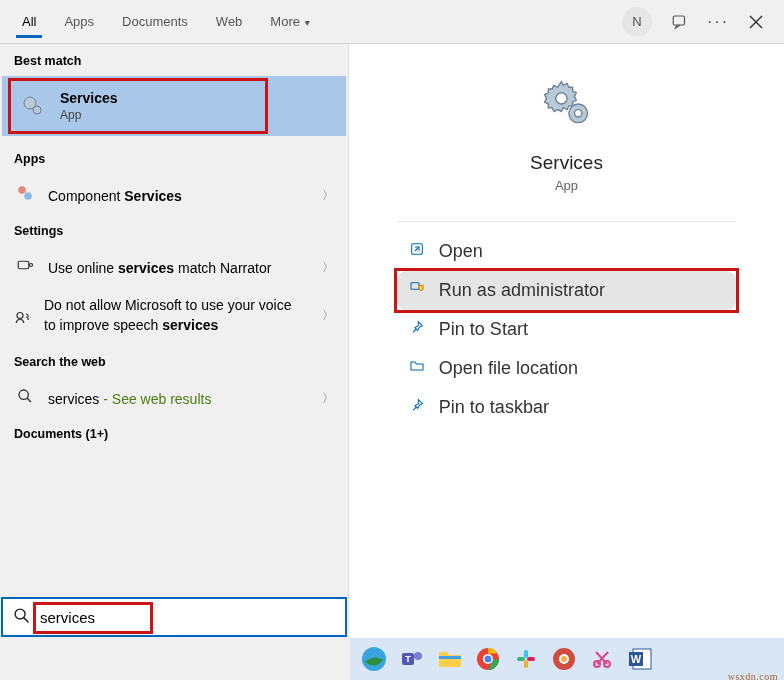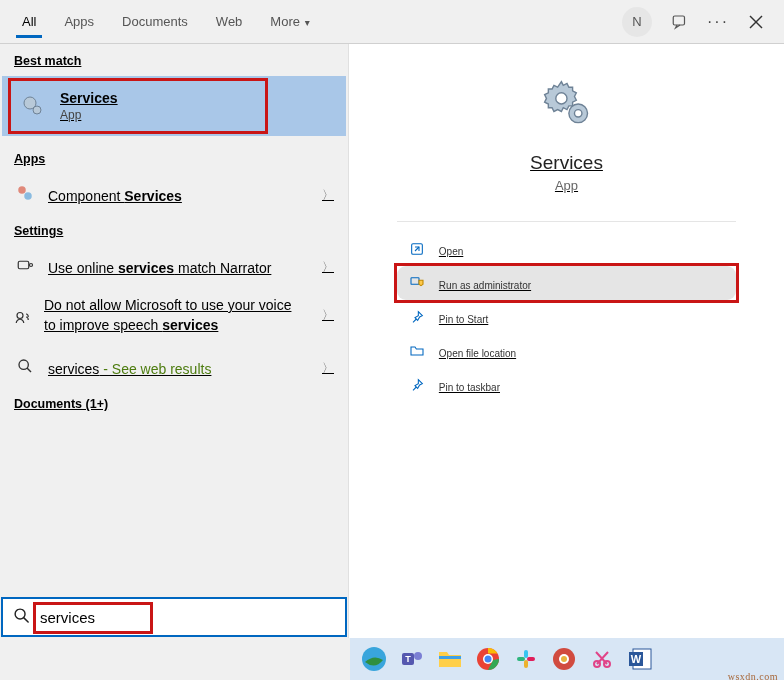--- a/index.html
+++ b/index.html
@@ -14,7 +14,7 @@
   .avatar { width: 30px; height: 30px; border-radius: 50%; background: #e6e6e6; display: flex; align-items: center; justify-content: center; font-size: 13px; color: #555; }
   .titlebar-icon { width: 20px; height: 20px; display: flex; align-items: center; justify-content: center; color: #444; }
   
-  .main { display: flex; height: 594px; text-decoration: underline; }
+  .main { display: flex; height: 594px; }
   .left { width: 348px; background: #f0f0f0; position: relative; }
   .right { flex: 1; background: #fff; border-left: 1px solid #e0e0e0; display: flex; flex-direction: column; align-items: center; padding-top: 30px; }
   

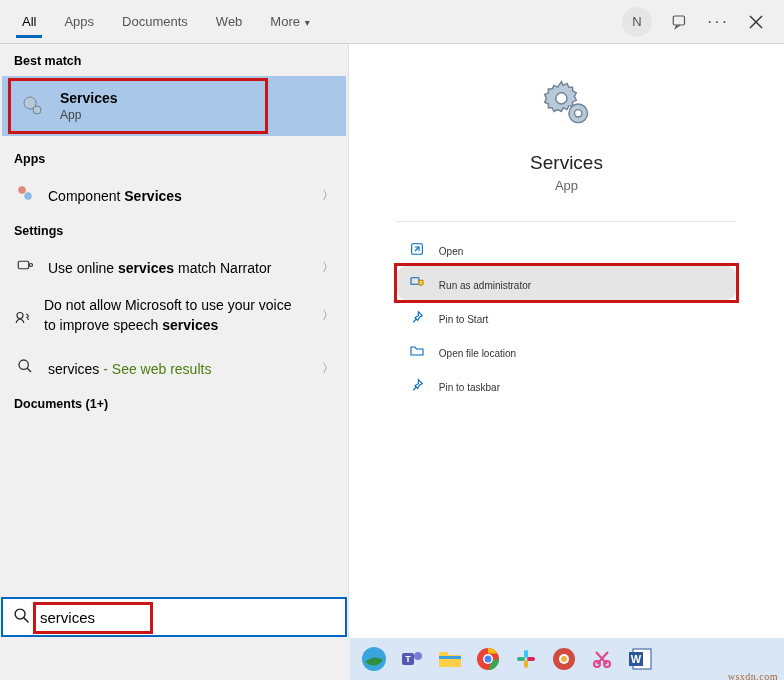--- a/index.html
+++ b/index.html
@@ -38,7 +38,7 @@
   .preview-sub { font-size: 13px; color: #666; margin-bottom: 28px; }
   .preview-divider { width: 78%; height: 1px; background: #e5e5e5; margin-bottom: 10px; }
   
-  .action-row { width: 78%; display: flex; align-items: flex-end; padding: 9px 12px; font-size: 10px; color: #333; cursor: pointer; position: relative; }
+  .action-row { width: 78%; display: flex; align-items: flex-start; padding: 9px 12px; font-size: 18px; color: #333; cursor: pointer; position: relative; }
   .action-row .aico { width: 16px; height: 16px; margin-right: 14px; color: #0067c0; display: flex; align-items: center; justify-content: center; }
   .action-row.hl { background: #e5e5e5; border-radius: 9px; }
   .red-frame-action { position: absolute; left: -3px; top: -3px; right: -3px; bottom: -3px; border: 3px solid #c91515; pointer-events: none; }

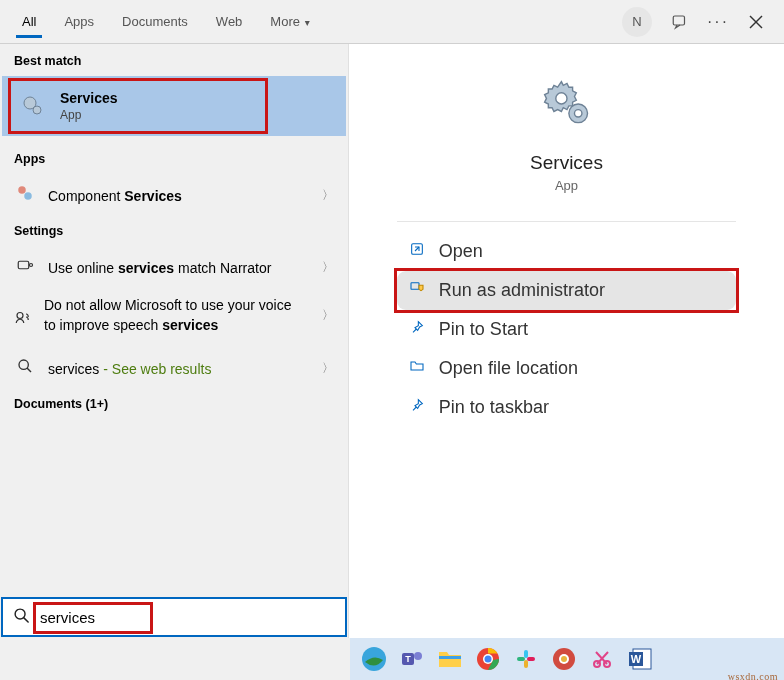--- a/index.html
+++ b/index.html
@@ -133,6 +133,7 @@
       <span class="chev" style="align-self:center;">〉</span>
     </div>
 
+    <div class="sec-header sub">Search the web</div>
     <div class="list-row">
       <div class="ico">
         <svg width="16" height="16" viewBox="0 0 24 24" fill="none" stroke="#333" stroke-width="2">

